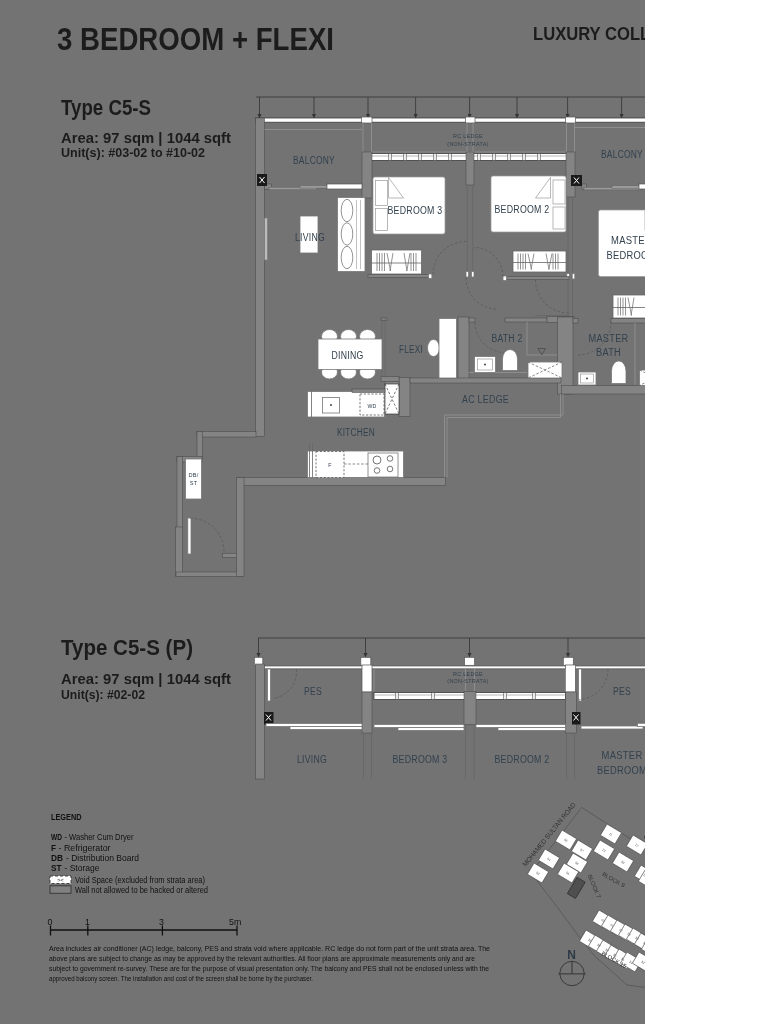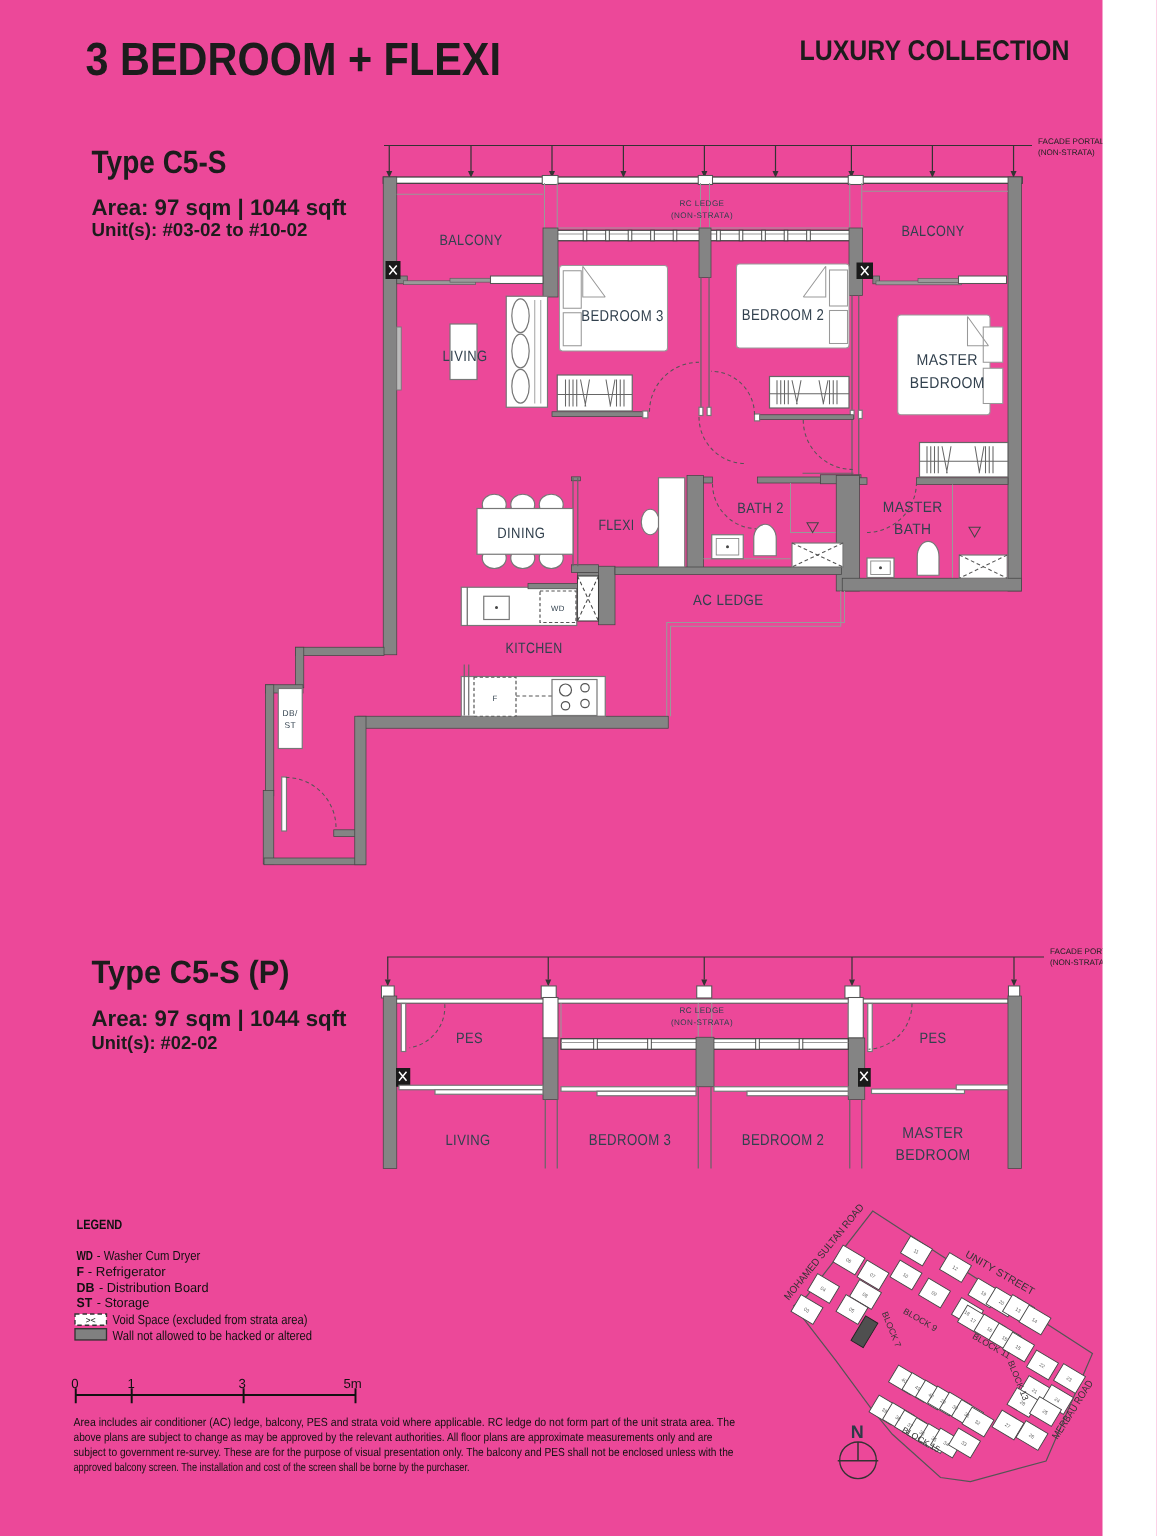--- a/index.html
+++ b/index.html
@@ -3,7 +3,7 @@
 <meta charset="utf-8">
 <style>
 html,body{margin:0;padding:0;background:#fff;}
-#page{width:735px;height:1024px;position:relative;overflow:hidden;background:#ec4899;}
+#page{width:645px;height:1024px;position:relative;overflow:hidden;background:#737373;}
 text{font-family:"Liberation Sans",sans-serif;}
 .hdr{fill:#1c1c1c;font-weight:bold;}
 .lbl{fill:#32414e;letter-spacing:0.3px;}

